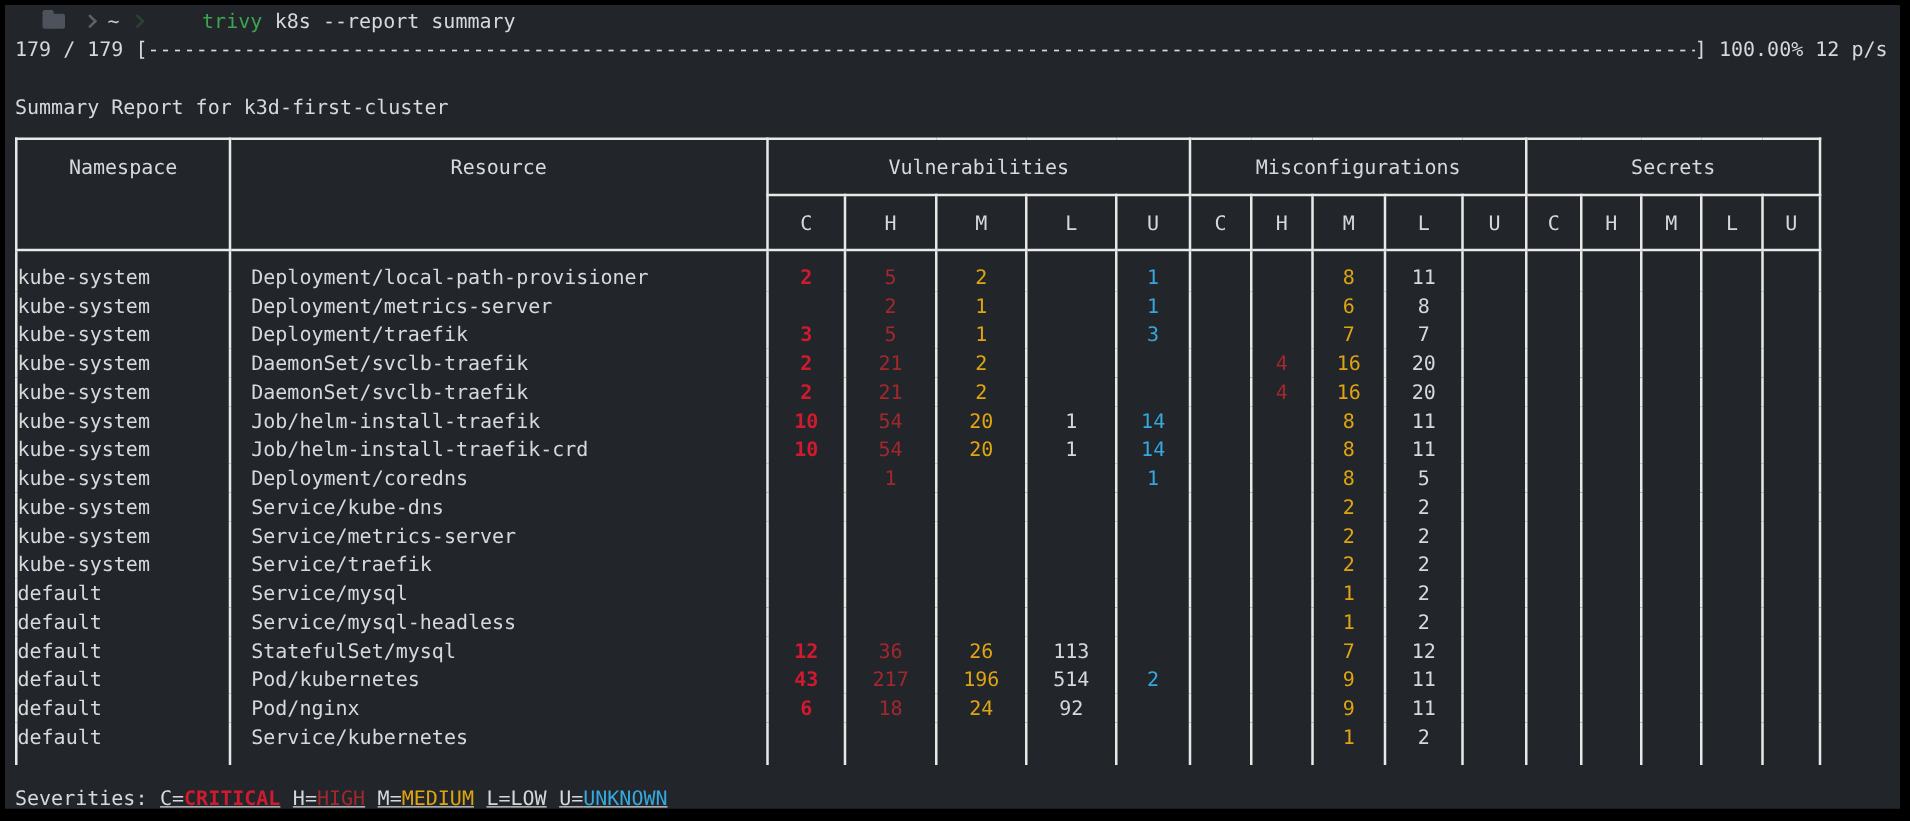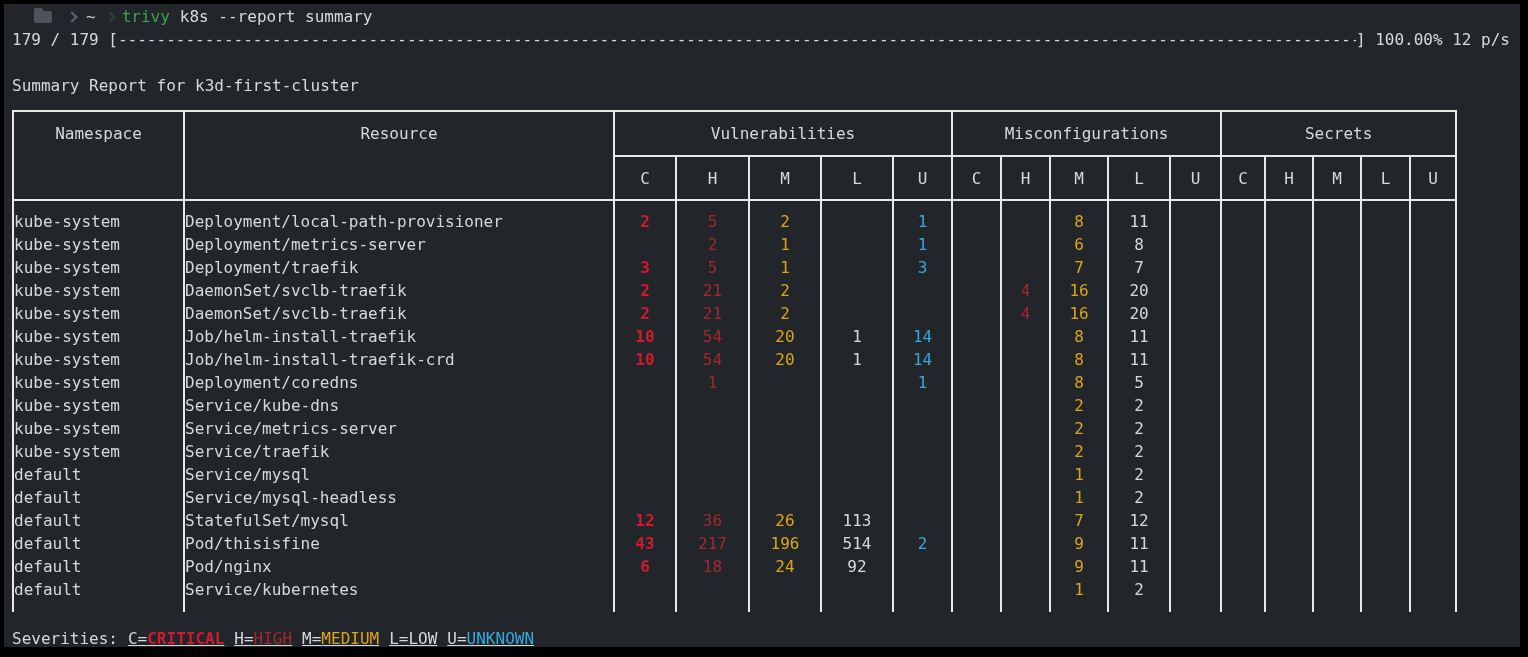--- a/index.html
+++ b/index.html
@@ -38,7 +38,7 @@
     border-right:2px solid var(--chev-gray);transform:rotate(45deg);margin:0 10px 0 2px;}
   .chev.dark{border-color:var(--chev-dark);margin:0 8px 0 6px;}
   .tilde{color:#c6c9cd;margin-right:4px;}
-  .cmd-program{color:var(--green);margin-right:10px;}
+  .cmd-program{color:var(--green);margin-right:10px;margin-left:40px;}
   .cmd-args{color:var(--fg);text-align:right;}
   
   .progress-line{display:flex;height:23px;}

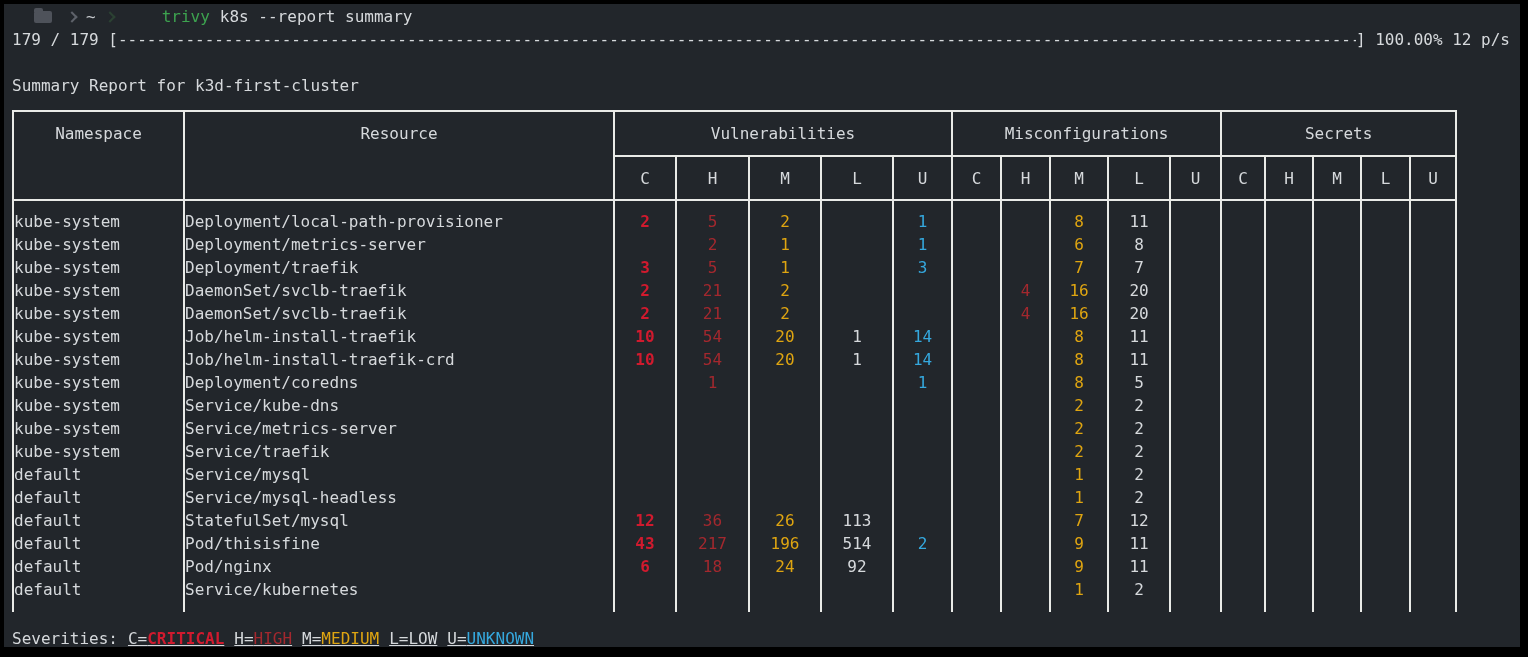--- a/index.html
+++ b/index.html
@@ -57,7 +57,7 @@
   tbody tr:first-child td{padding-top:9px;}
   tbody tr:last-child td{padding-bottom:11px;}
   td.cell-ns{text-align:left;}
-  td.cell-res{text-align:left;}
+  td.cell-res{padding-left:16px;text-align:left;}
   td.num{text-align:center;}
   .sev-crit{color:var(--crit);}
   .sev-high{color:var(--high);}

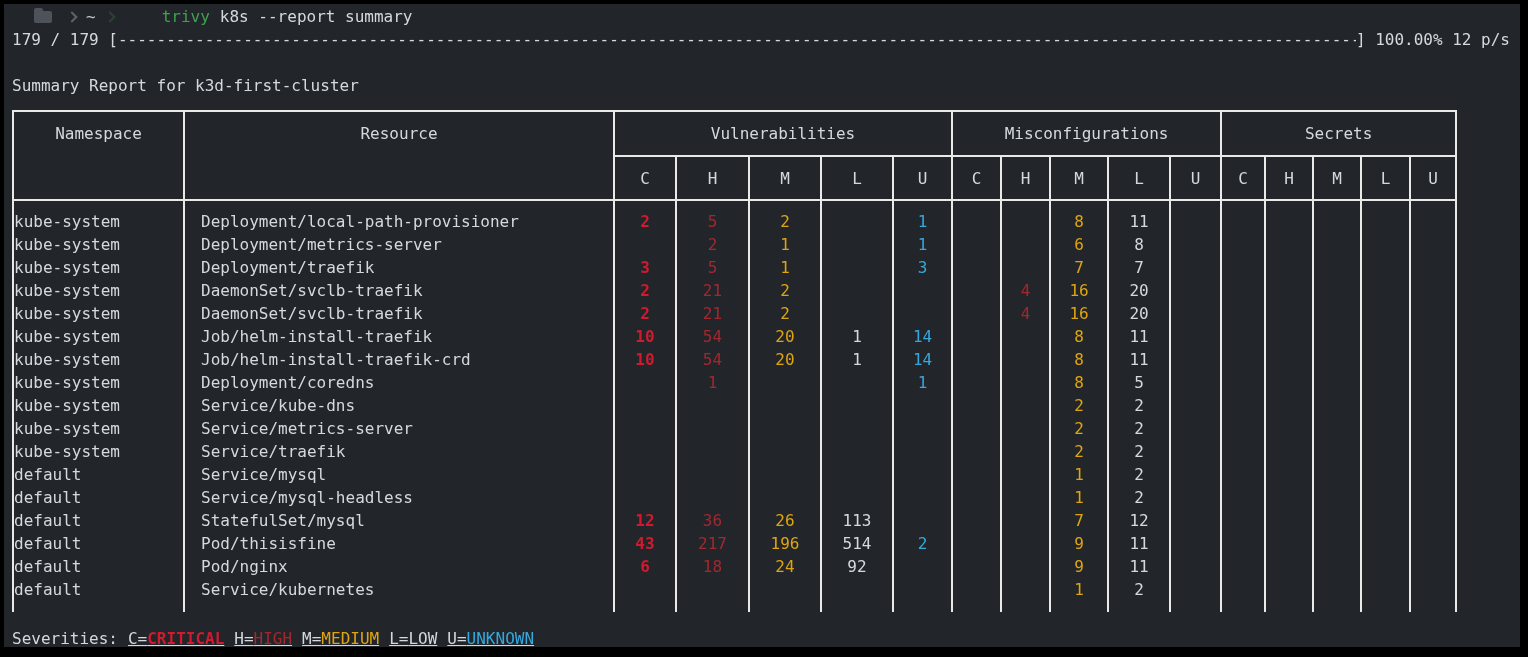--- a/index.html
+++ b/index.html
@@ -409,7 +409,7 @@
         </tr>
         <tr>
           <td class="cell-ns">default</td>
-          <td class="cell-res">Pod/thisisfine</td>
+          <td class="cell-res">Pod/kubernetes</td>
           <td class="num sev-crit b">43</td>
           <td class="num sev-high">217</td>
           <td class="num sev-med">196</td>

